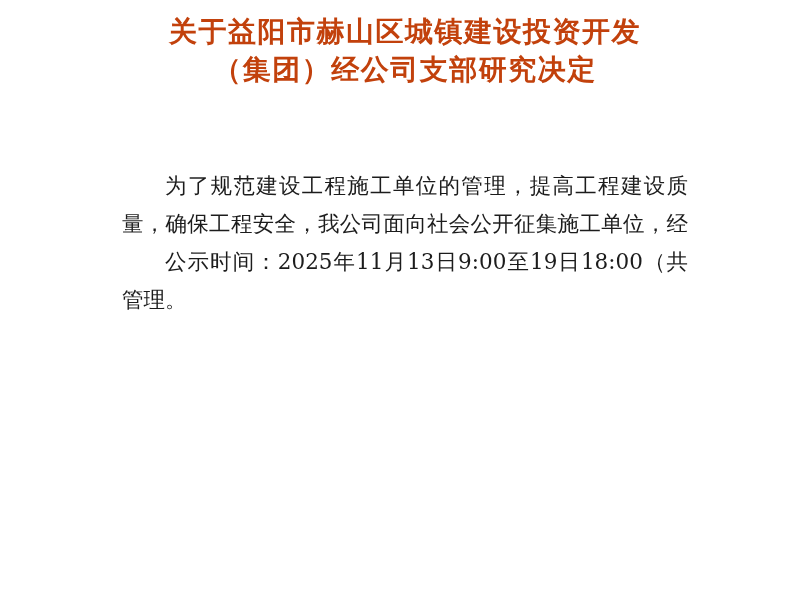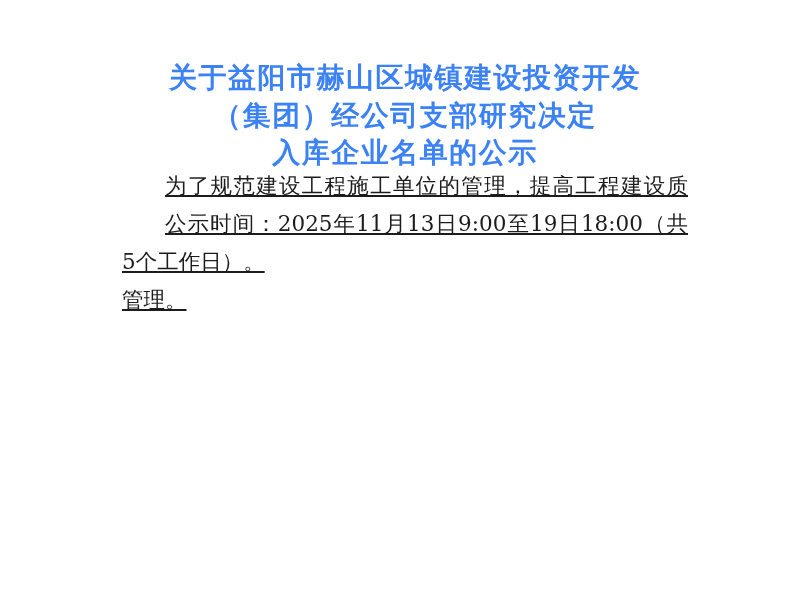--- a/index.html
+++ b/index.html
@@ -25,8 +25,7 @@
     font-size: 28px;
     line-height: 37.5px;
     letter-spacing: 1.5px;
-    color: #3b82f6;
-    margin-top: 46px;
+    color: #c2410c;
   }
   .title-line {
     white-space: nowrap;

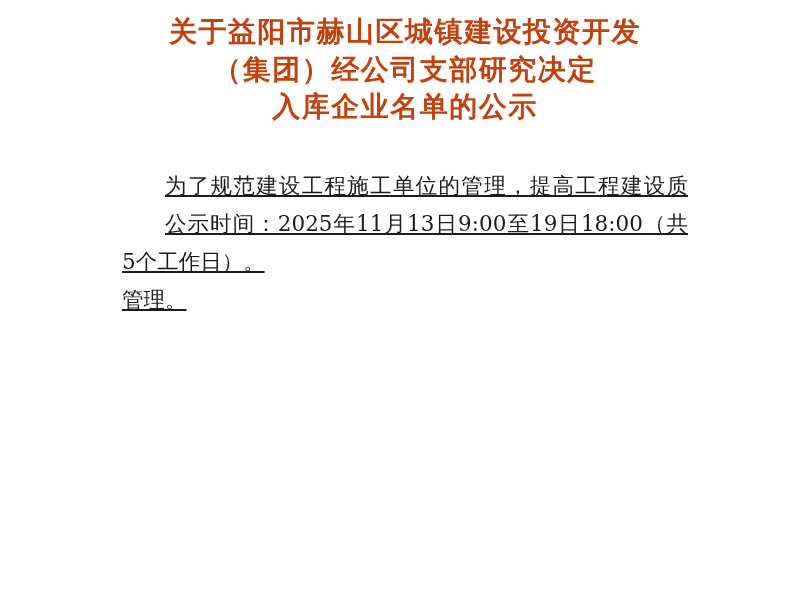--- a/index.html
+++ b/index.html
@@ -59,7 +59,6 @@
   <div class="title-block" id="title-block">
       <div class="title-line">关于益阳市赫山区城镇建设投资开发</div>
       <div class="title-line">（集团）经公司支部研究决定</div>
-      <div class="title-line">入库企业名单的公示</div>
     </div>
   <div class="body-block" id="body-block">
       <div class="body-line first">为了规范建设工程施工单位的管理，提高工程建设质</div>

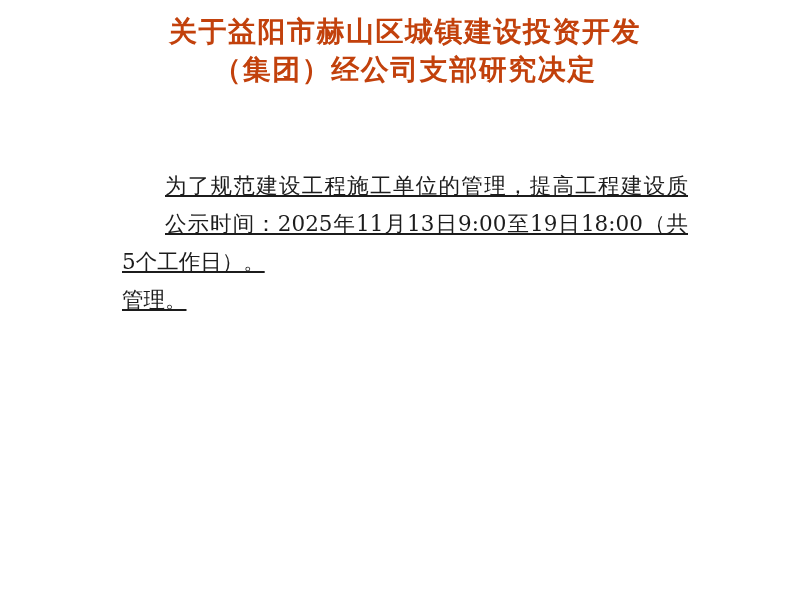--- a/index.html
+++ b/index.html
@@ -43,7 +43,6 @@
   .body-line {
     text-align: justify;
     text-align-last: justify;
-    text-decoration: underline;
   }
   .body-line.first {
     text-indent: 2em;

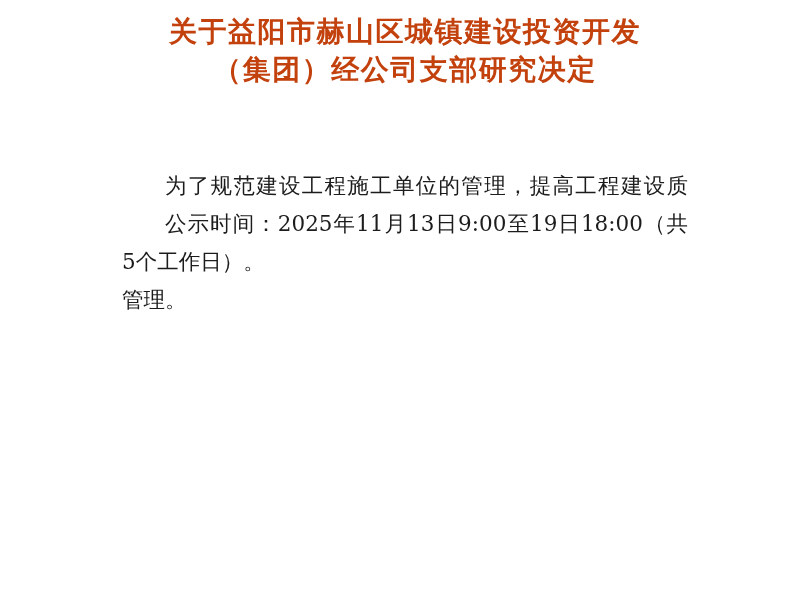--- a/index.html
+++ b/index.html
@@ -61,6 +61,7 @@
     </div>
   <div class="body-block" id="body-block">
       <div class="body-line first">为了规范建设工程施工单位的管理，提高工程建设质</div>
+      <div class="body-line">量，确保工程安全，我公司面向社会公开征集施工单位，经</div>
       <div class="body-line first">公示时间：2025年11月13日9:00至19日18:00（共</div>
       <div class="body-line last">5个工作日）。</div>
       <div class="body-line last">管理。</div>

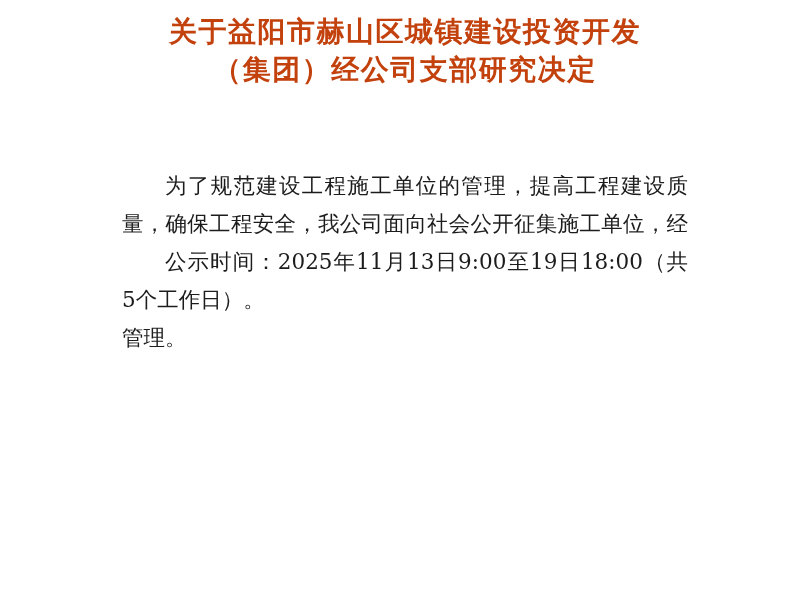--- a/index.html
+++ b/index.html
@@ -63,7 +63,6 @@
       <div class="body-line first">为了规范建设工程施工单位的管理，提高工程建设质</div>
       <div class="body-line">量，确保工程安全，我公司面向社会公开征集施工单位，经</div>
       <div class="body-line first">公示时间：2025年11月13日9:00至19日18:00（共</div>
-      <div class="body-line last">5个工作日）。</div>
       <div class="body-line last">管理。</div>
     </div>
 </div>

